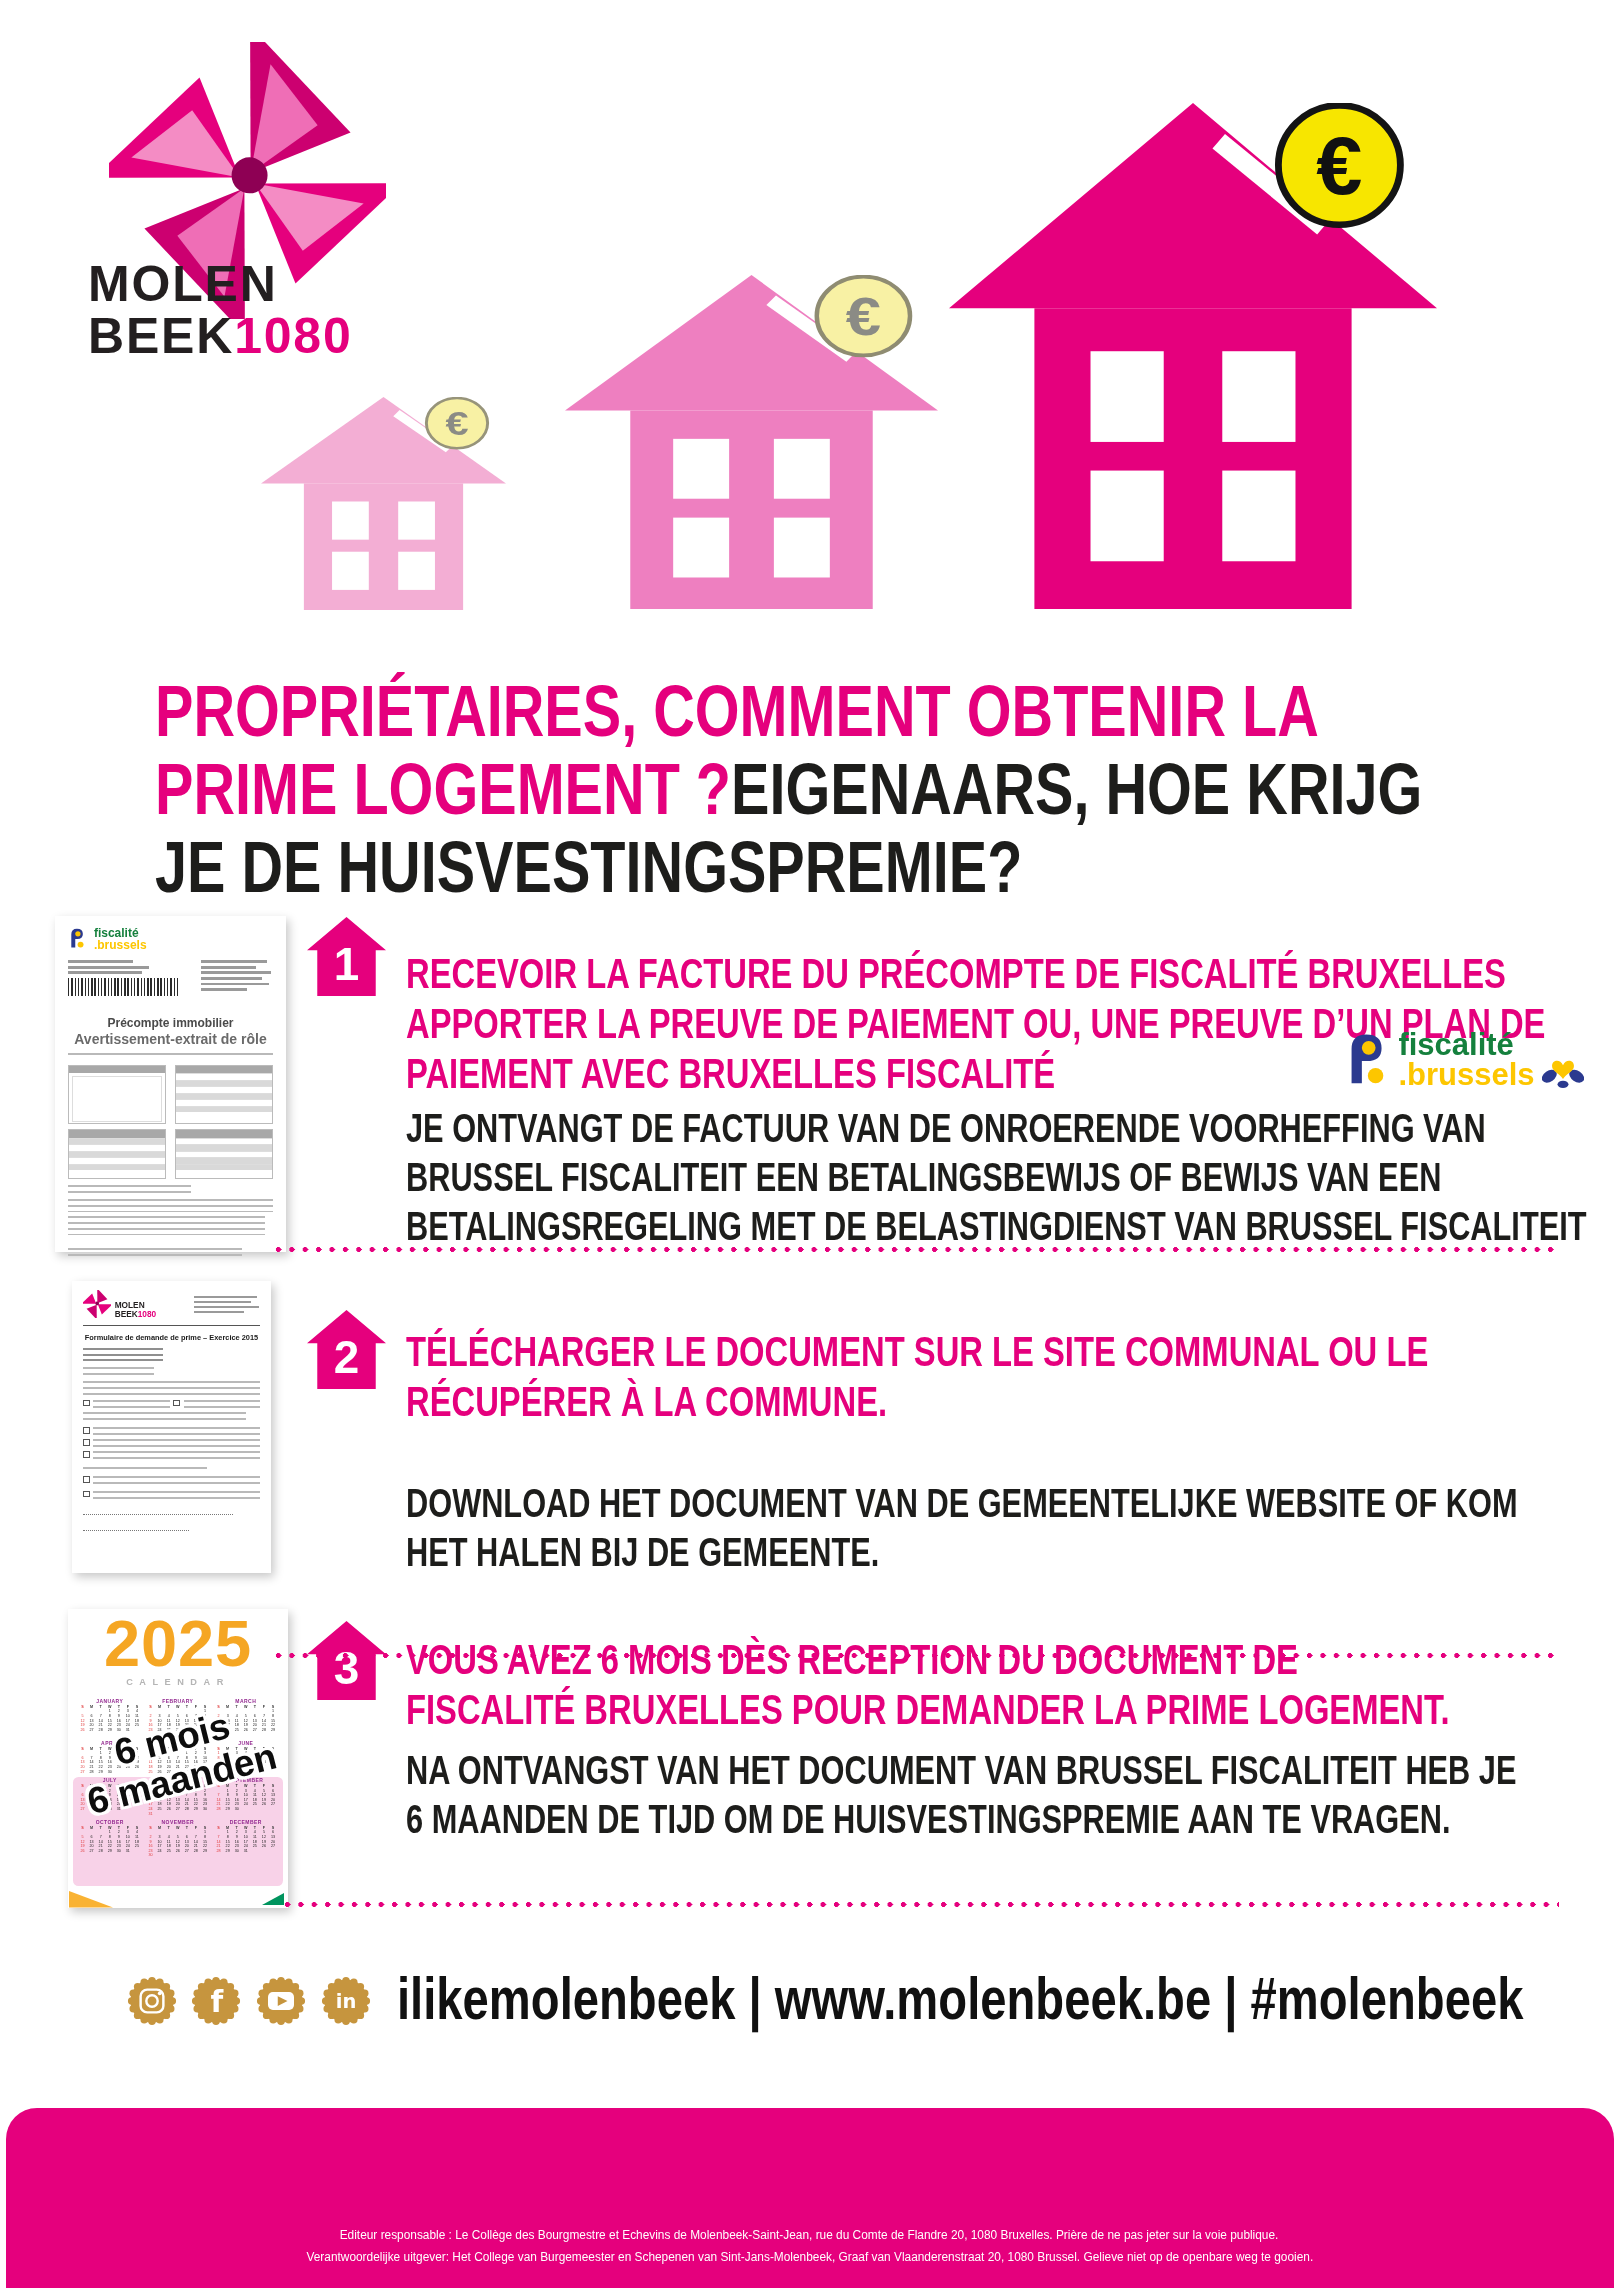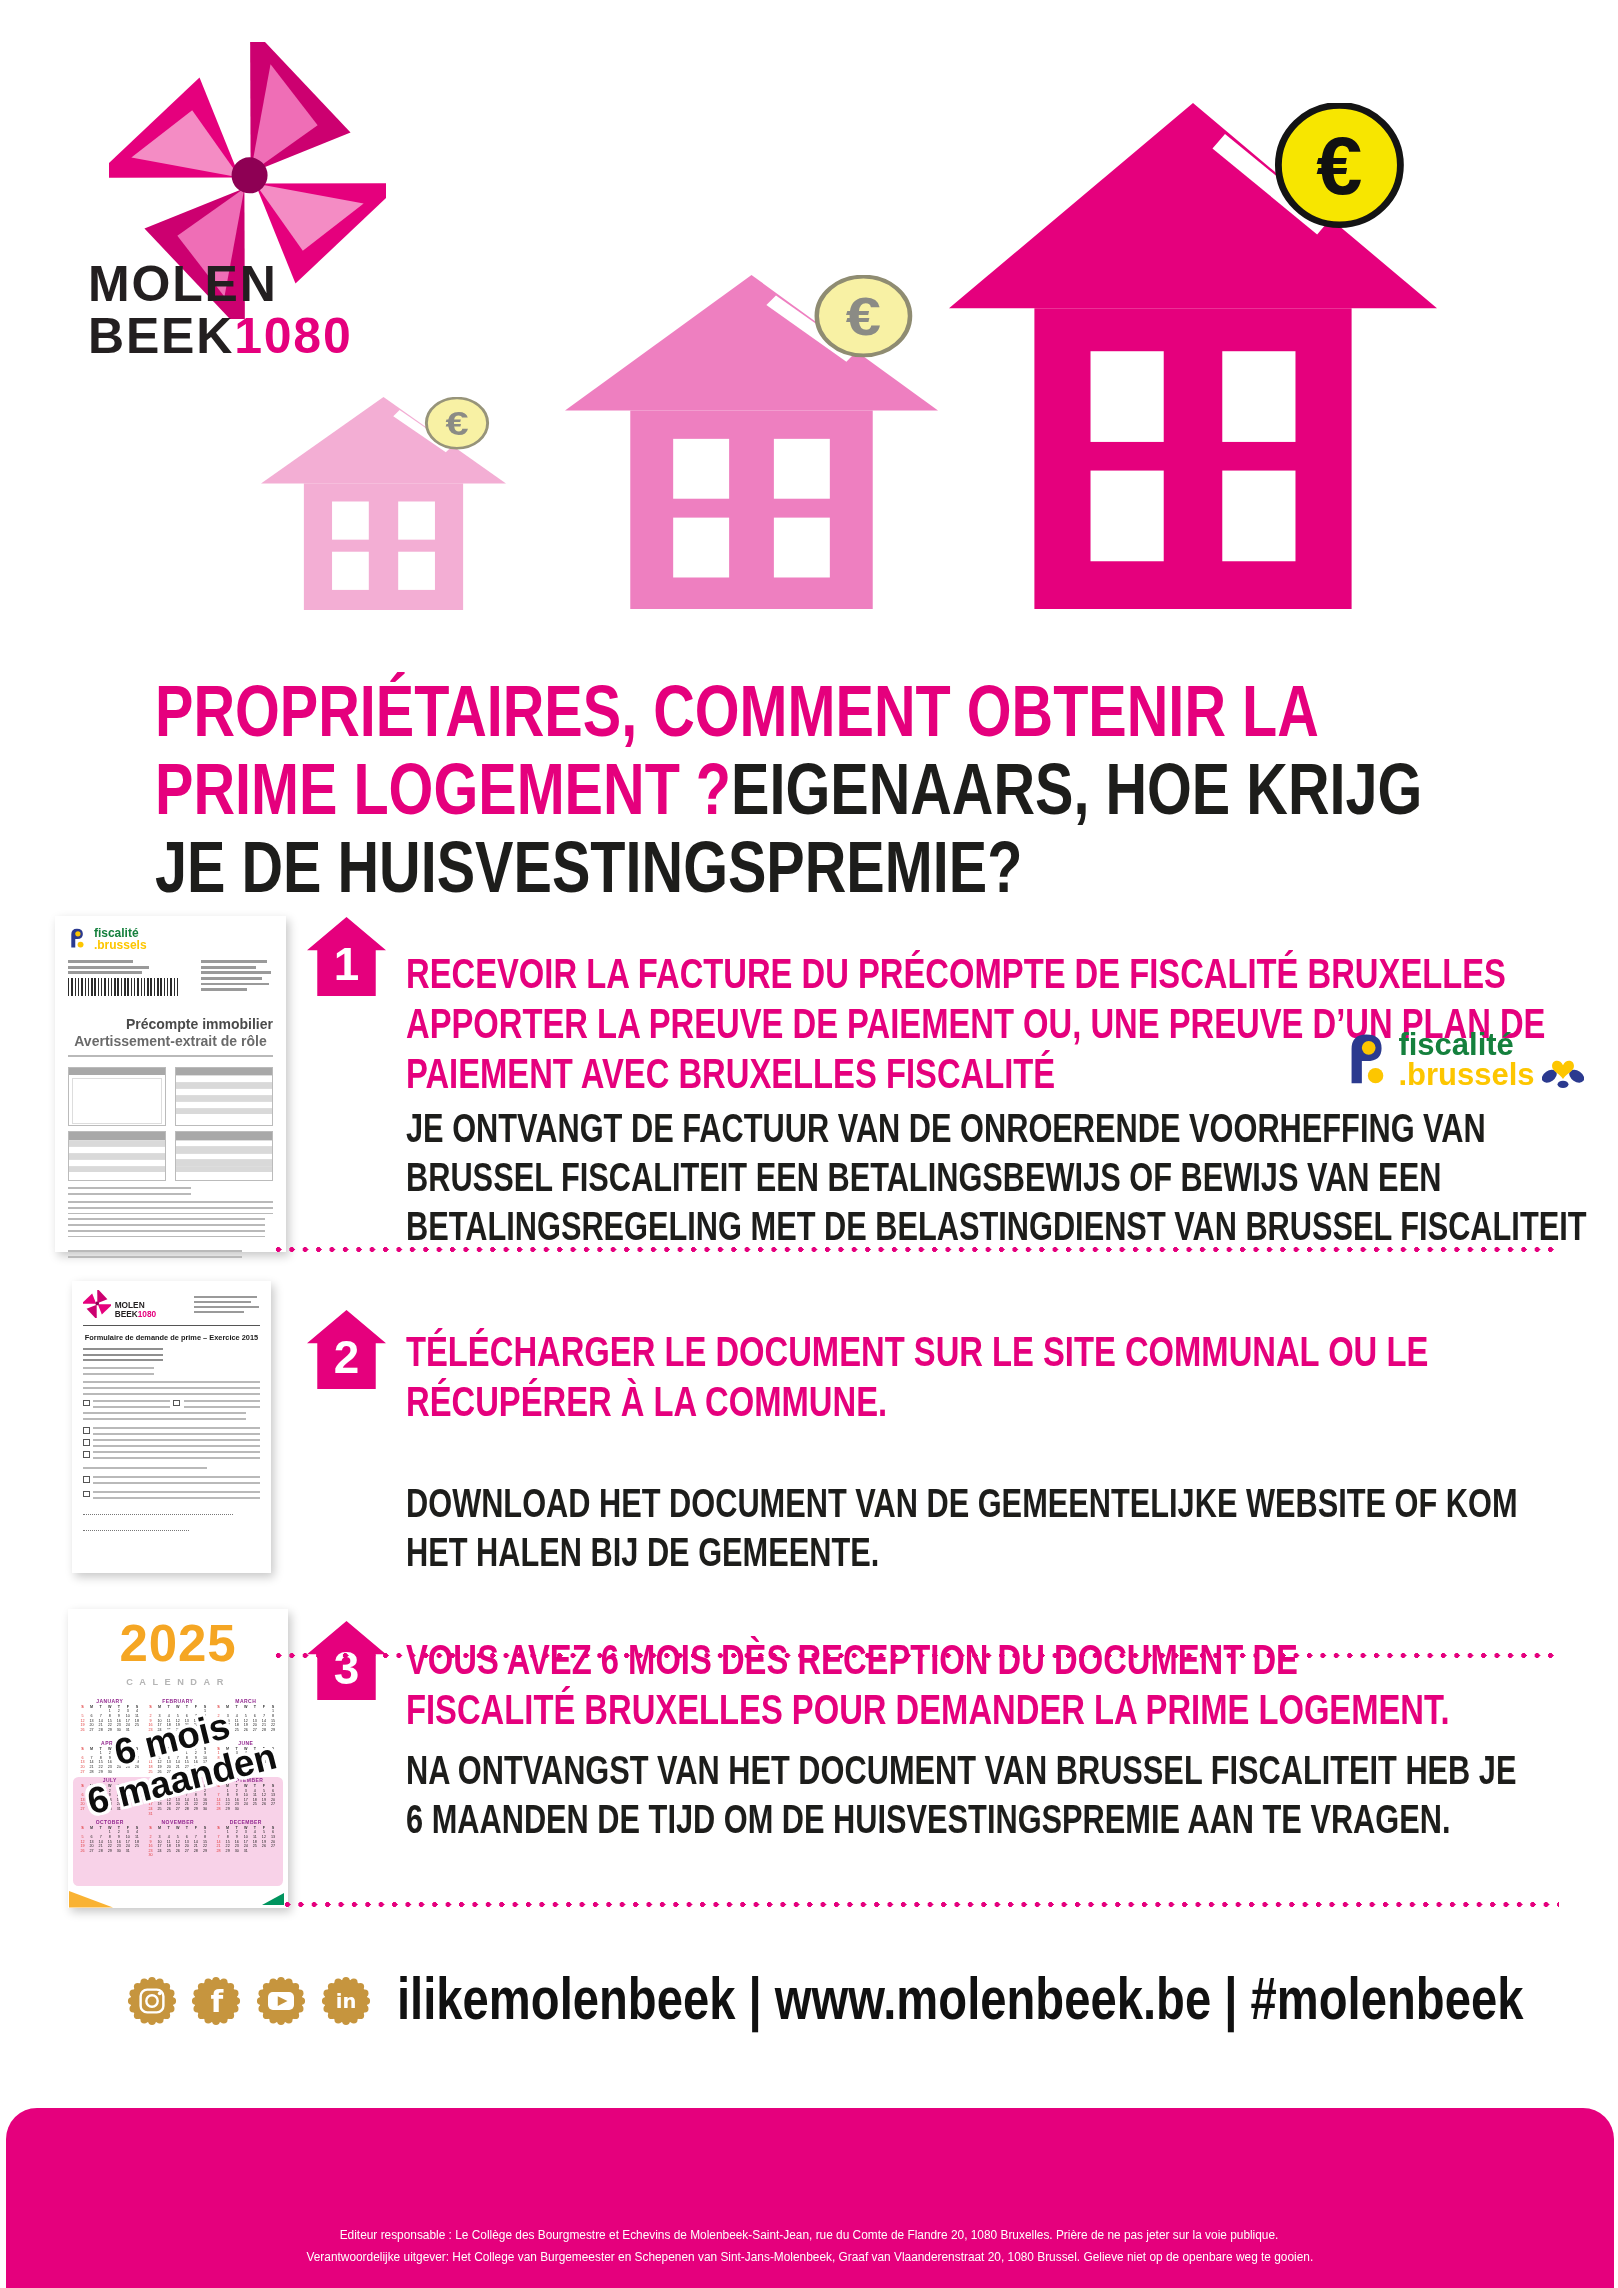--- a/index.html
+++ b/index.html
@@ -50,7 +50,7 @@
   .tx-dark{background-image:repeating-linear-gradient(to bottom,#8f8f8f 0 2.3px,transparent 2.3px 5.5px);}
   .bar{background:#9a9a9a;height:2.8px;margin-bottom:2.8px;}
   .barcode{height:18.5px;background:repeating-linear-gradient(90deg,#2b2b2b 0 1.4px,transparent 1.4px 3.3px);}
-  .d1-title{text-align:right;font-weight:bold;color:#4a4a4a;font-size:14px;margin-top:7.4px;}
+  .d1-title{text-align:center;font-weight:bold;color:#4a4a4a;font-size:12px;margin-top:7.4px;}
   .d1-sub{text-align:center;font-weight:bold;color:#6a6a6a;font-size:14px;margin-top:1.8px;}
   .d1-grid{display:flex;flex-wrap:wrap;justify-content:space-between;margin-top:6.5px;}
   .d1-box{width:98px;border:0.9px solid #bbb;margin-bottom:5.5px;box-sizing:border-box;}

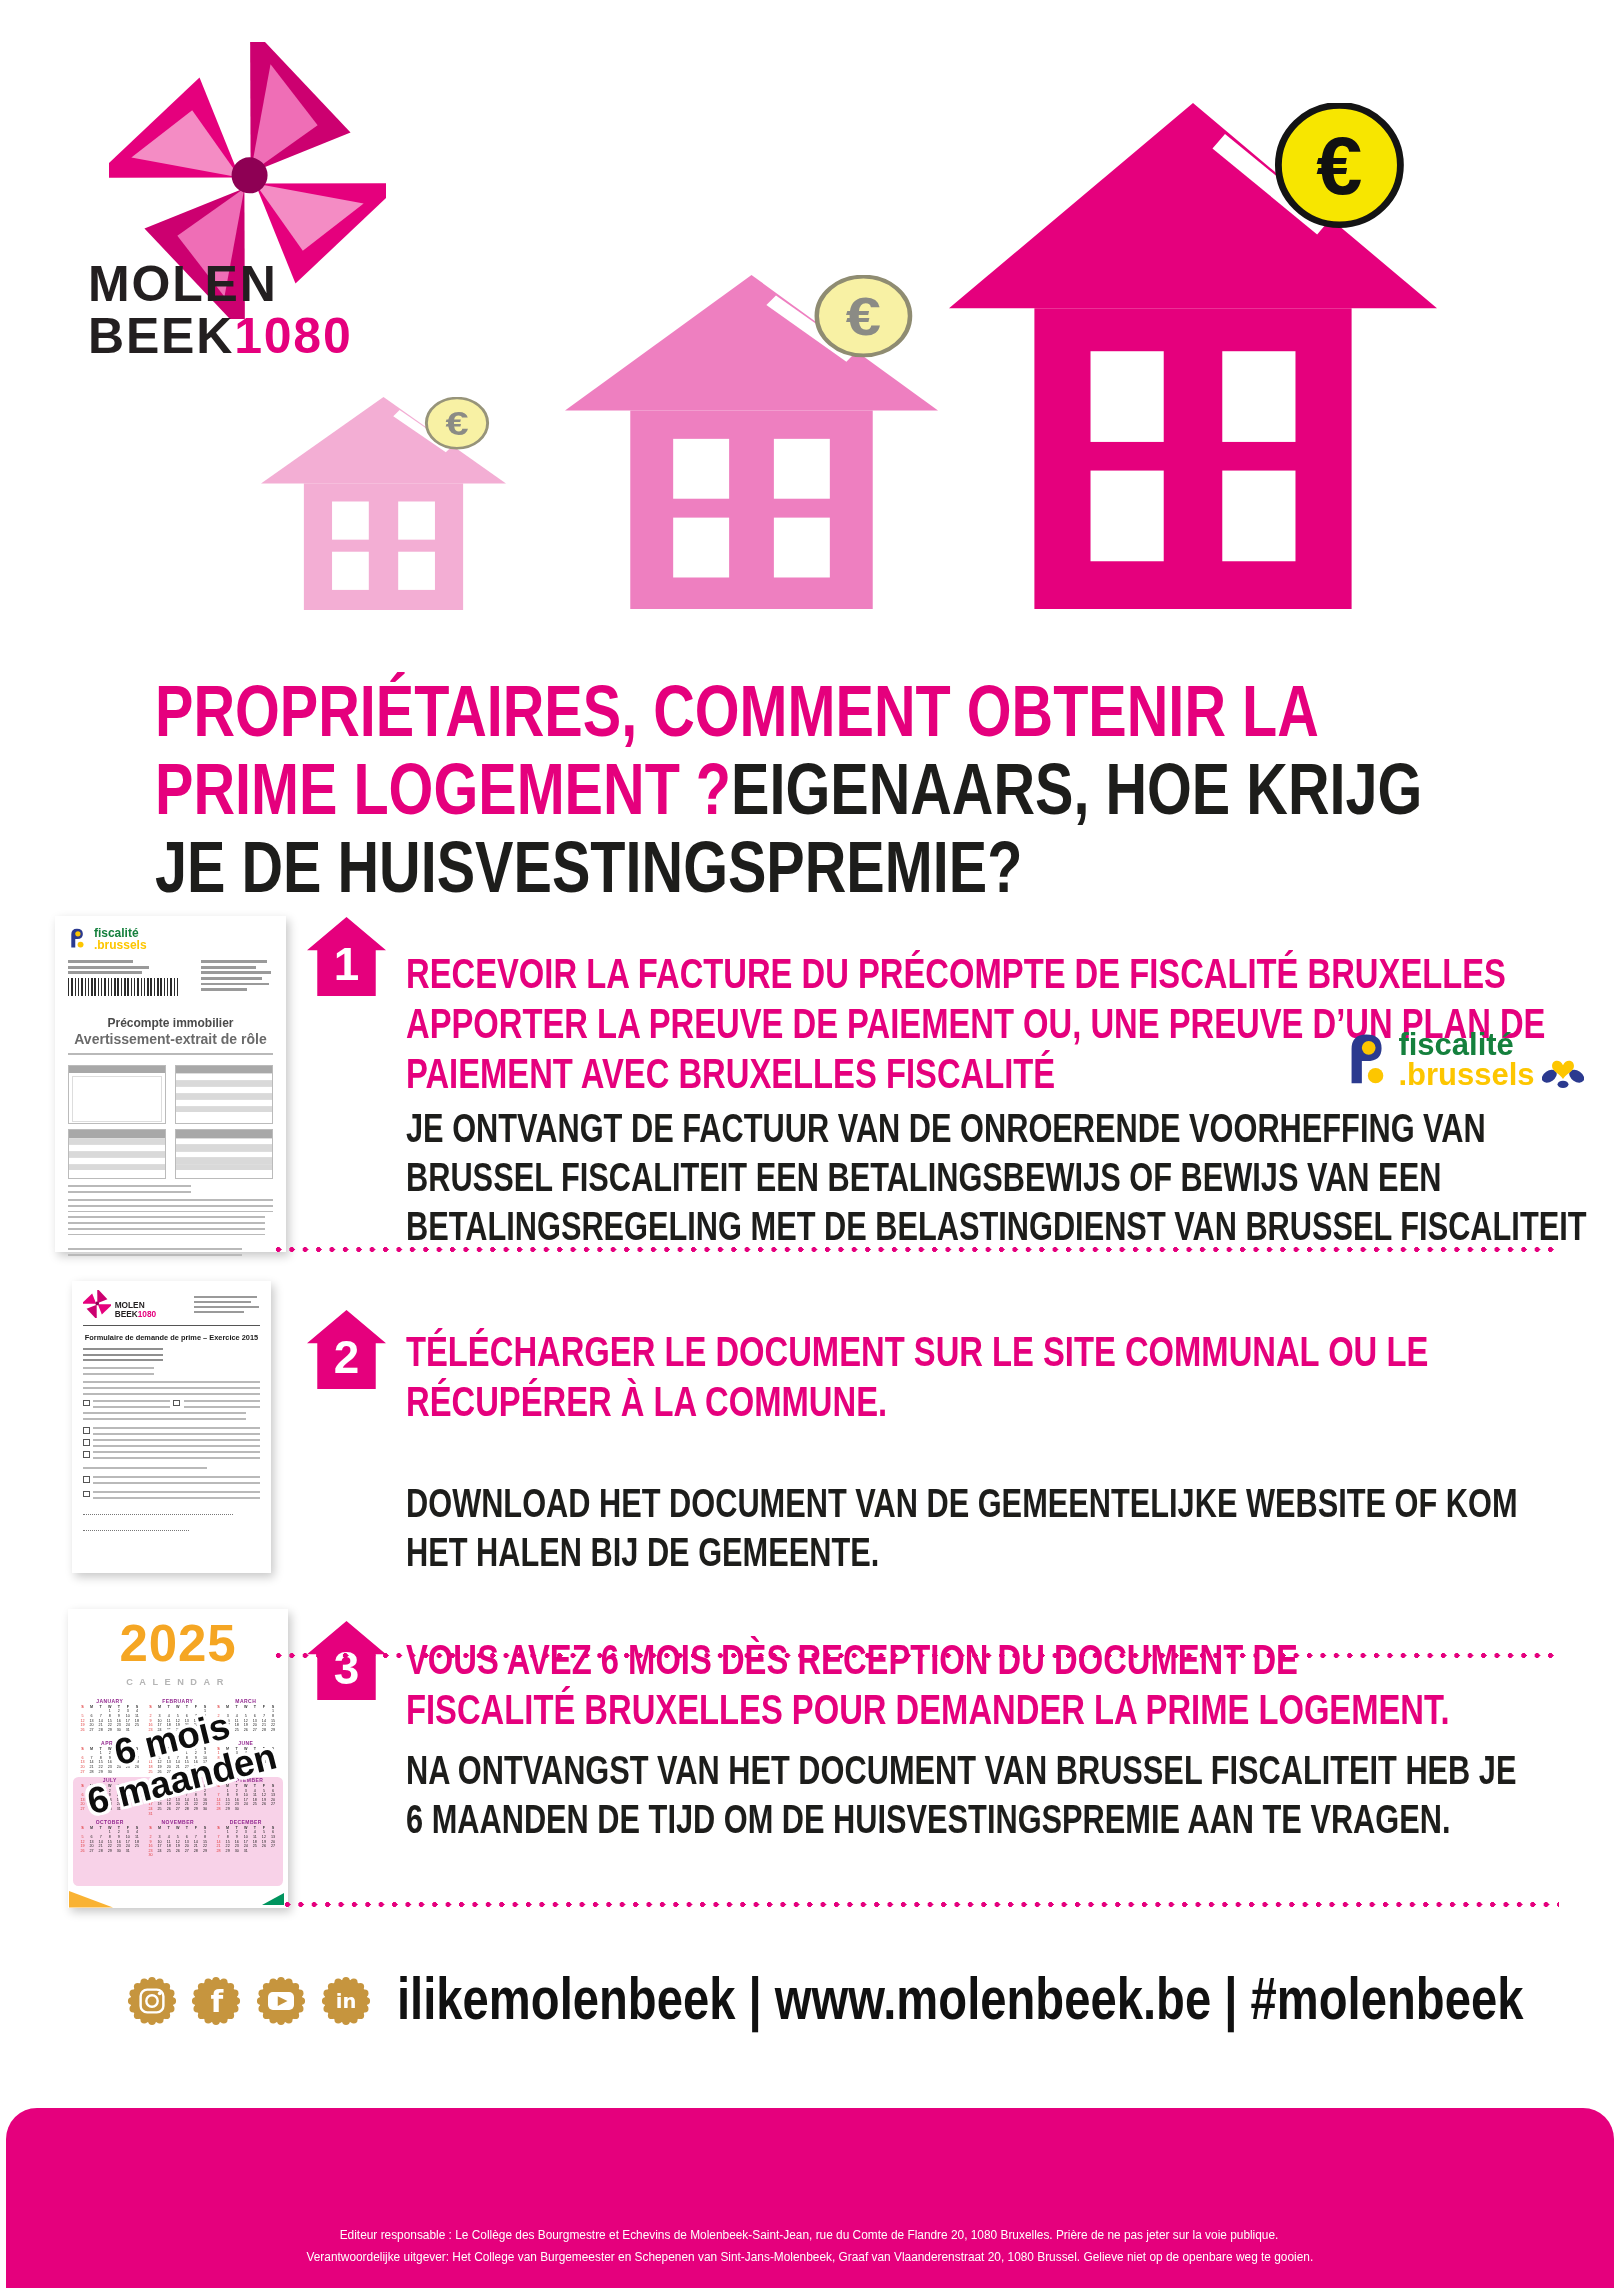--- a/index.html
+++ b/index.html
@@ -64,7 +64,7 @@
   .dot-line{border-bottom:0.9px dotted #777;height:7.4px;margin:7.4px 5.5px 0 0;}
 
   
-  .cal-year{position:absolute;left:0;top:5.5px;width:100%;text-align:center;font-size:51px;line-height:57px;
+  .cal-year{position:absolute;left:0;top:5.5px;width:100%;text-align:center;font-size:65px;line-height:57px;
             font-weight:bold;color:#f5a623;letter-spacing:0.9px;}
   .cal-label{position:absolute;left:0;top:68px;width:100%;text-align:center;font-size:9.2px;letter-spacing:6.5px;
              color:#b5b5b5;font-weight:bold;}

